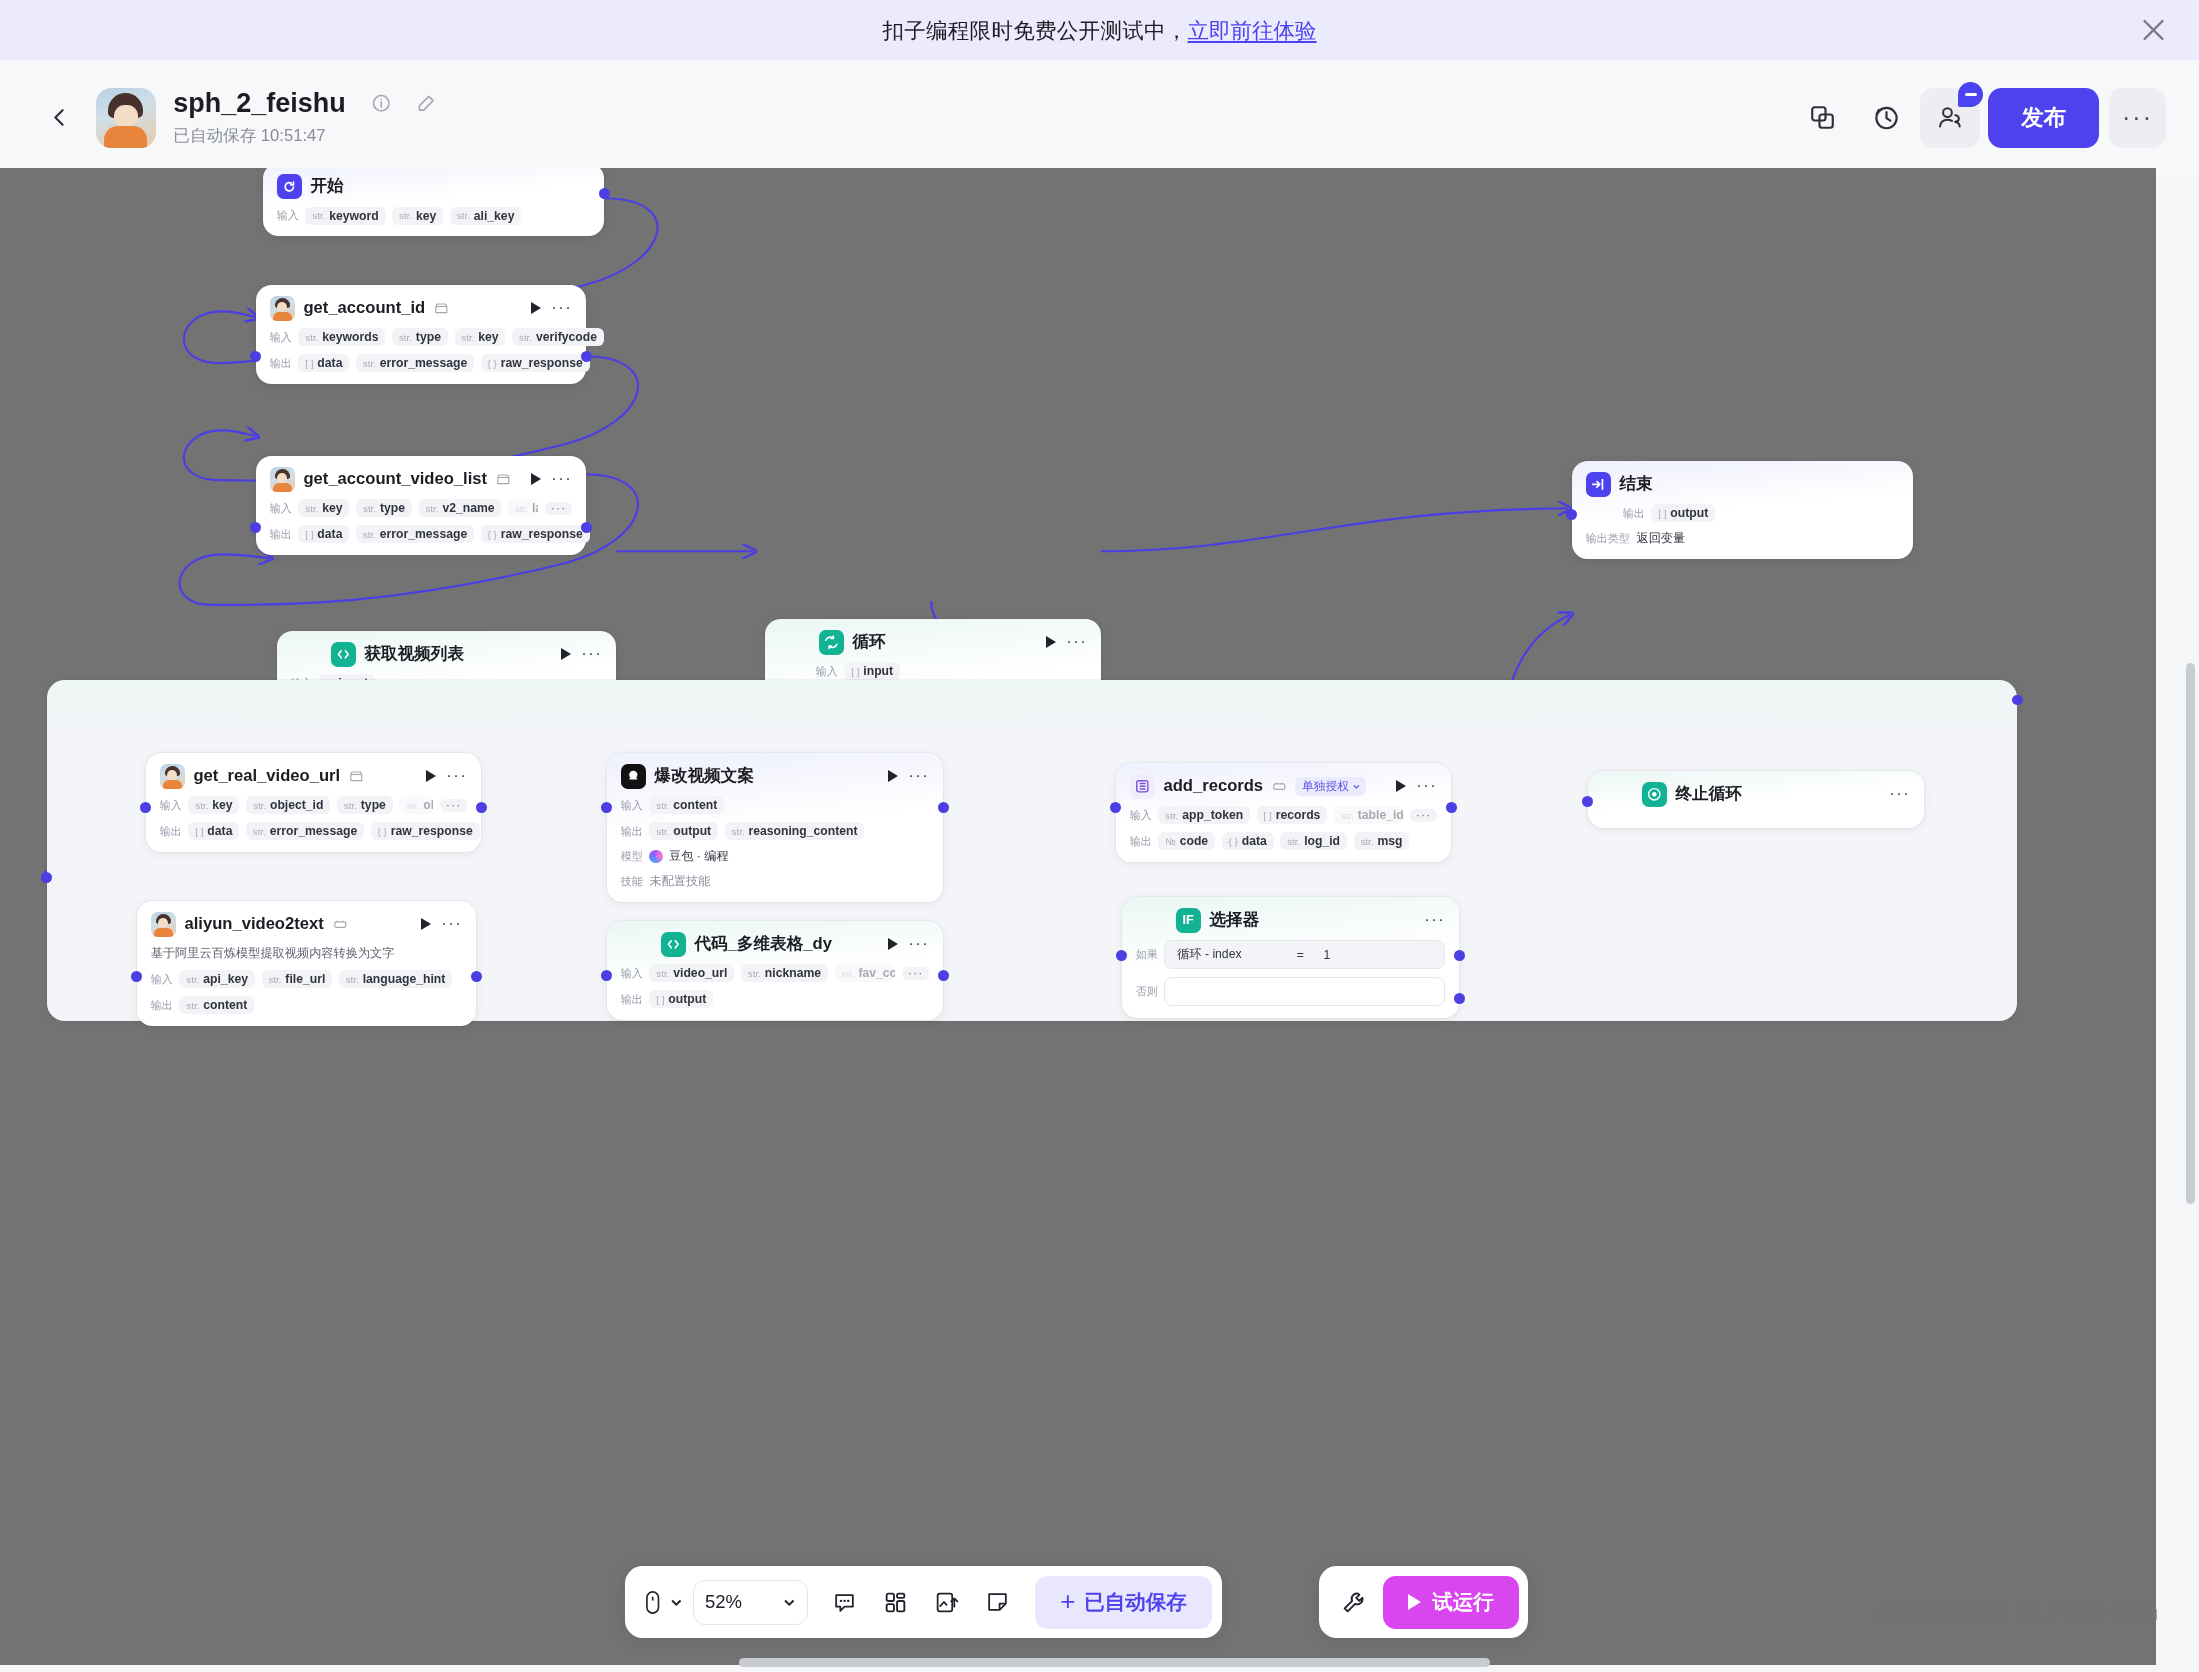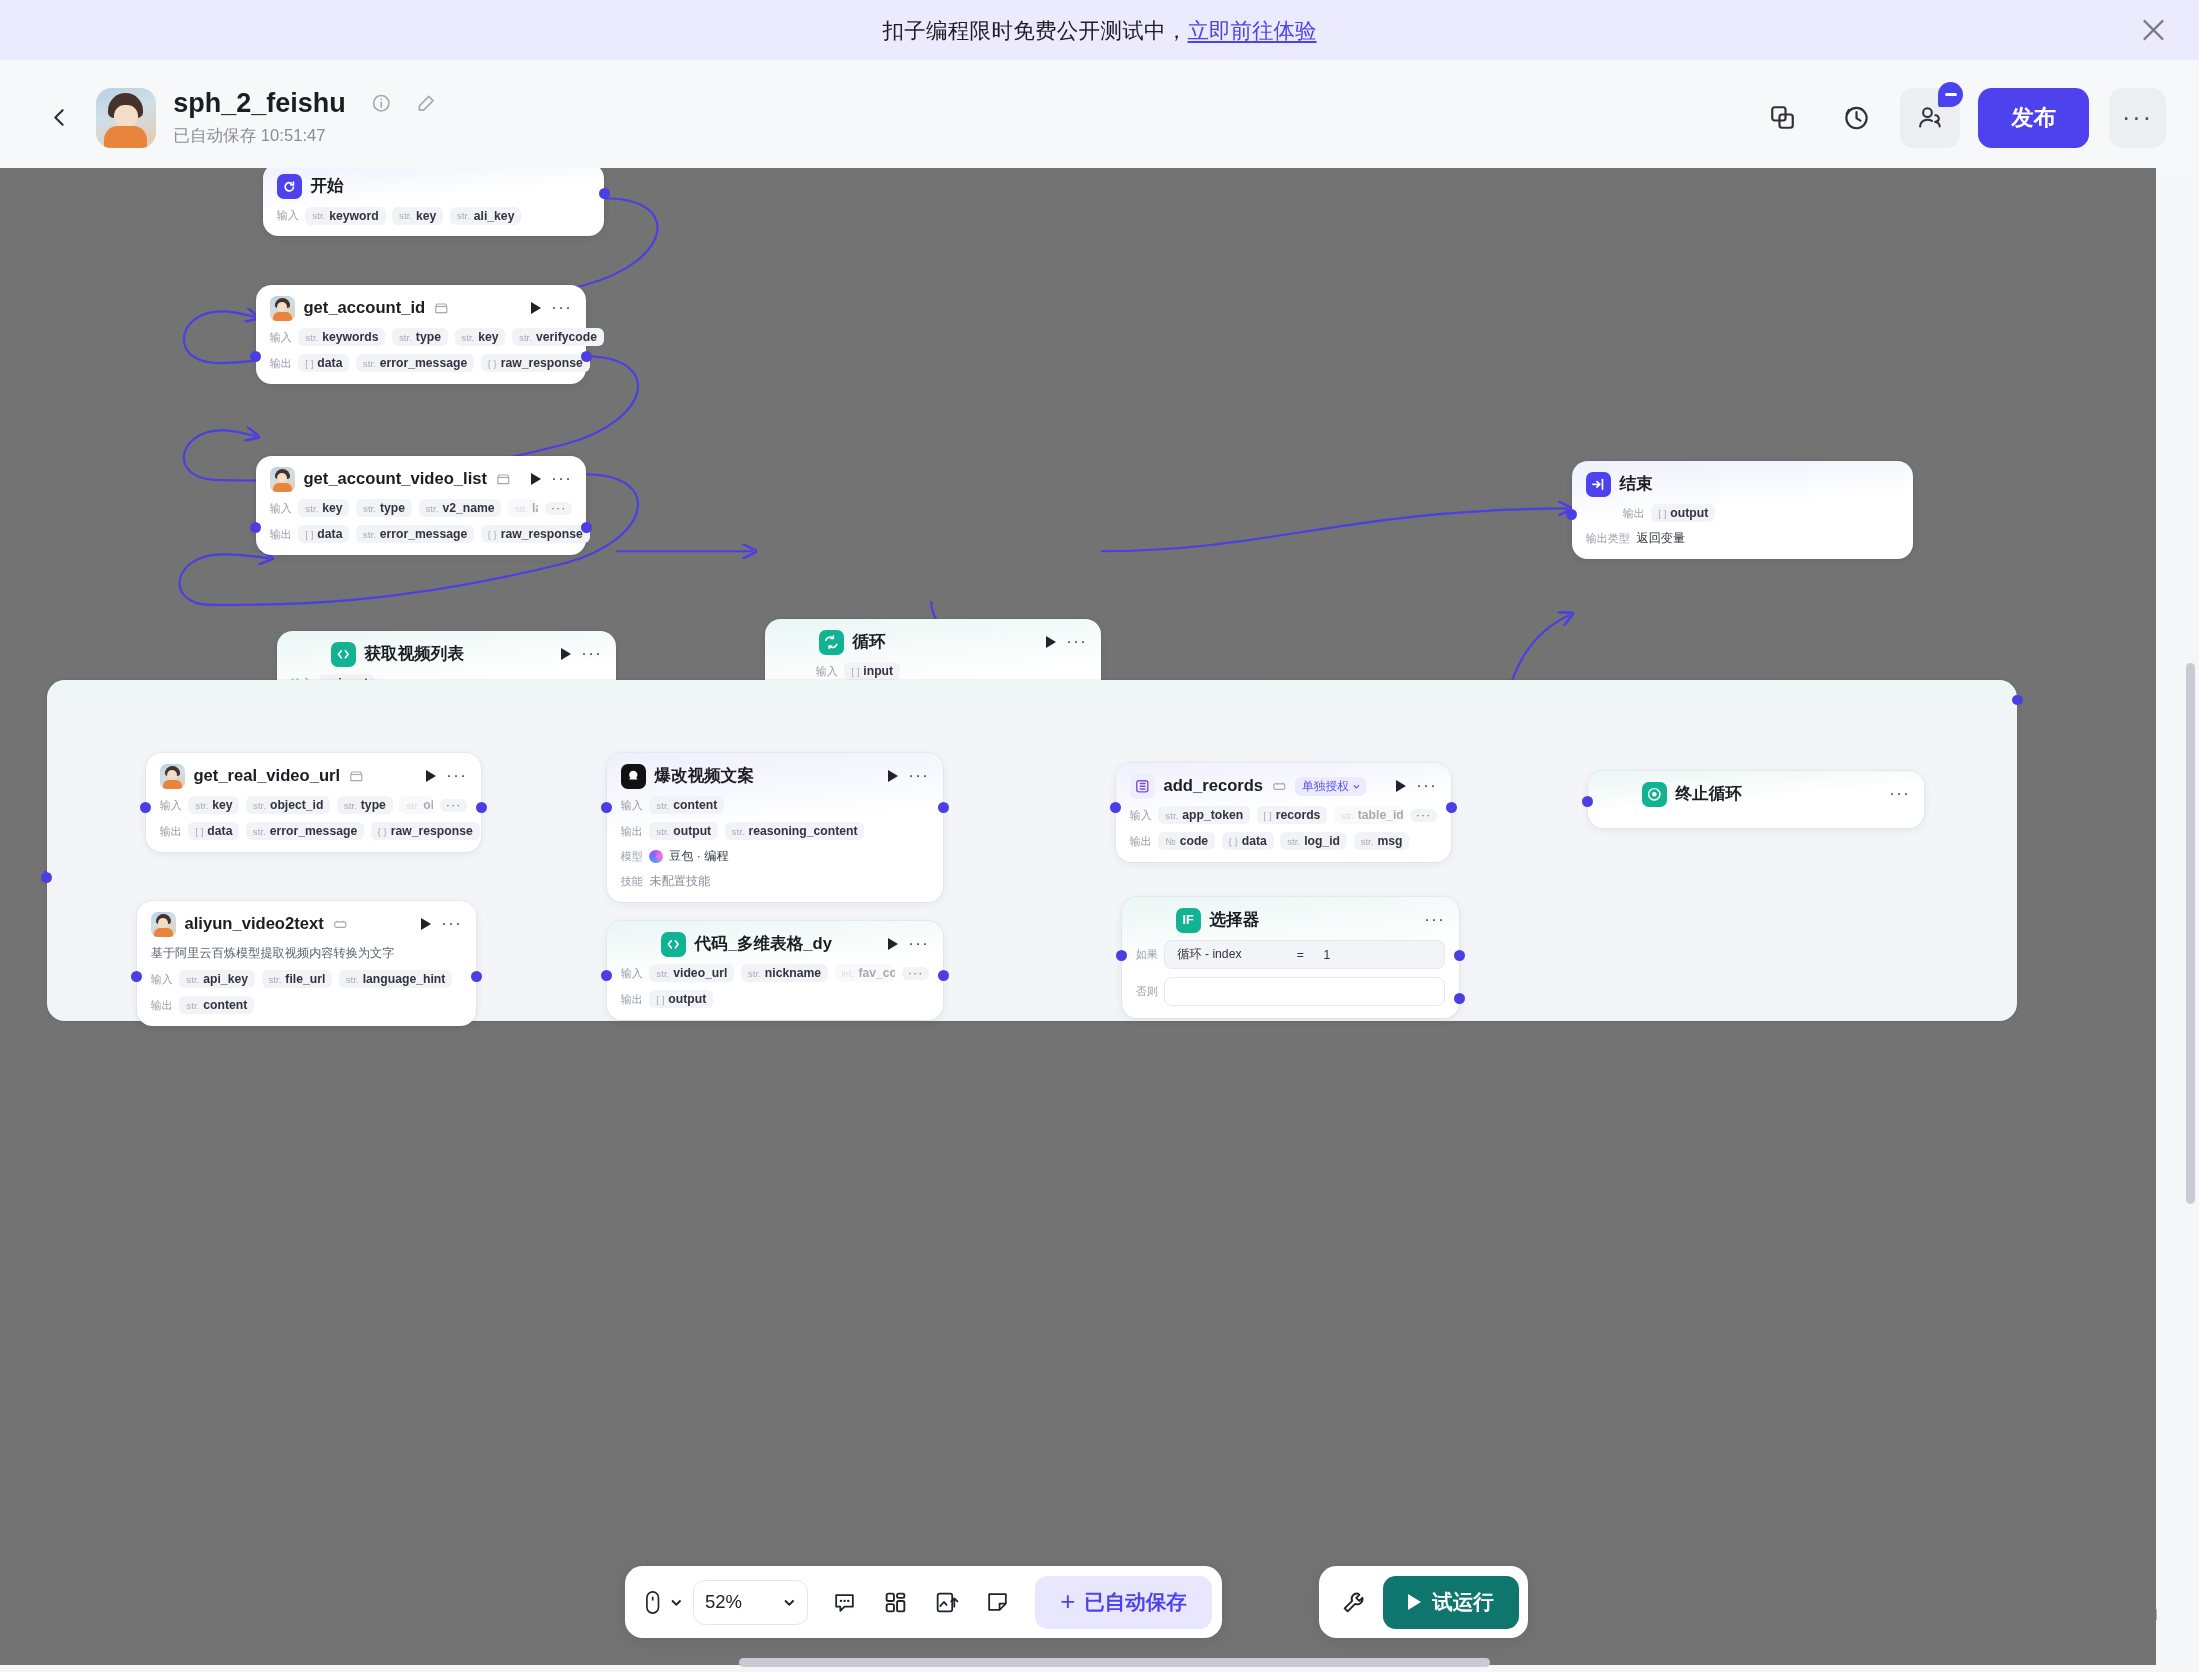--- a/index.html
+++ b/index.html
@@ -45,7 +45,7 @@
   .hicon svg { width:100%; height:100%; display:block; }
   #savedline { margin-top:6.8px; font-size:16.6px; color:#8a8c98; }
 
-  #headright { margin-left:auto; display:flex; align-items:center; gap:14px; padding-right:33px; }
+  #headright { margin-left:auto; display:flex; align-items:center; gap:4px; padding-right:33px; }
   .hbtn {
     width:60px; height:60px; border-radius:13.7px; display:flex; align-items:center; justify-content:center;
     cursor:pointer; position:relative;

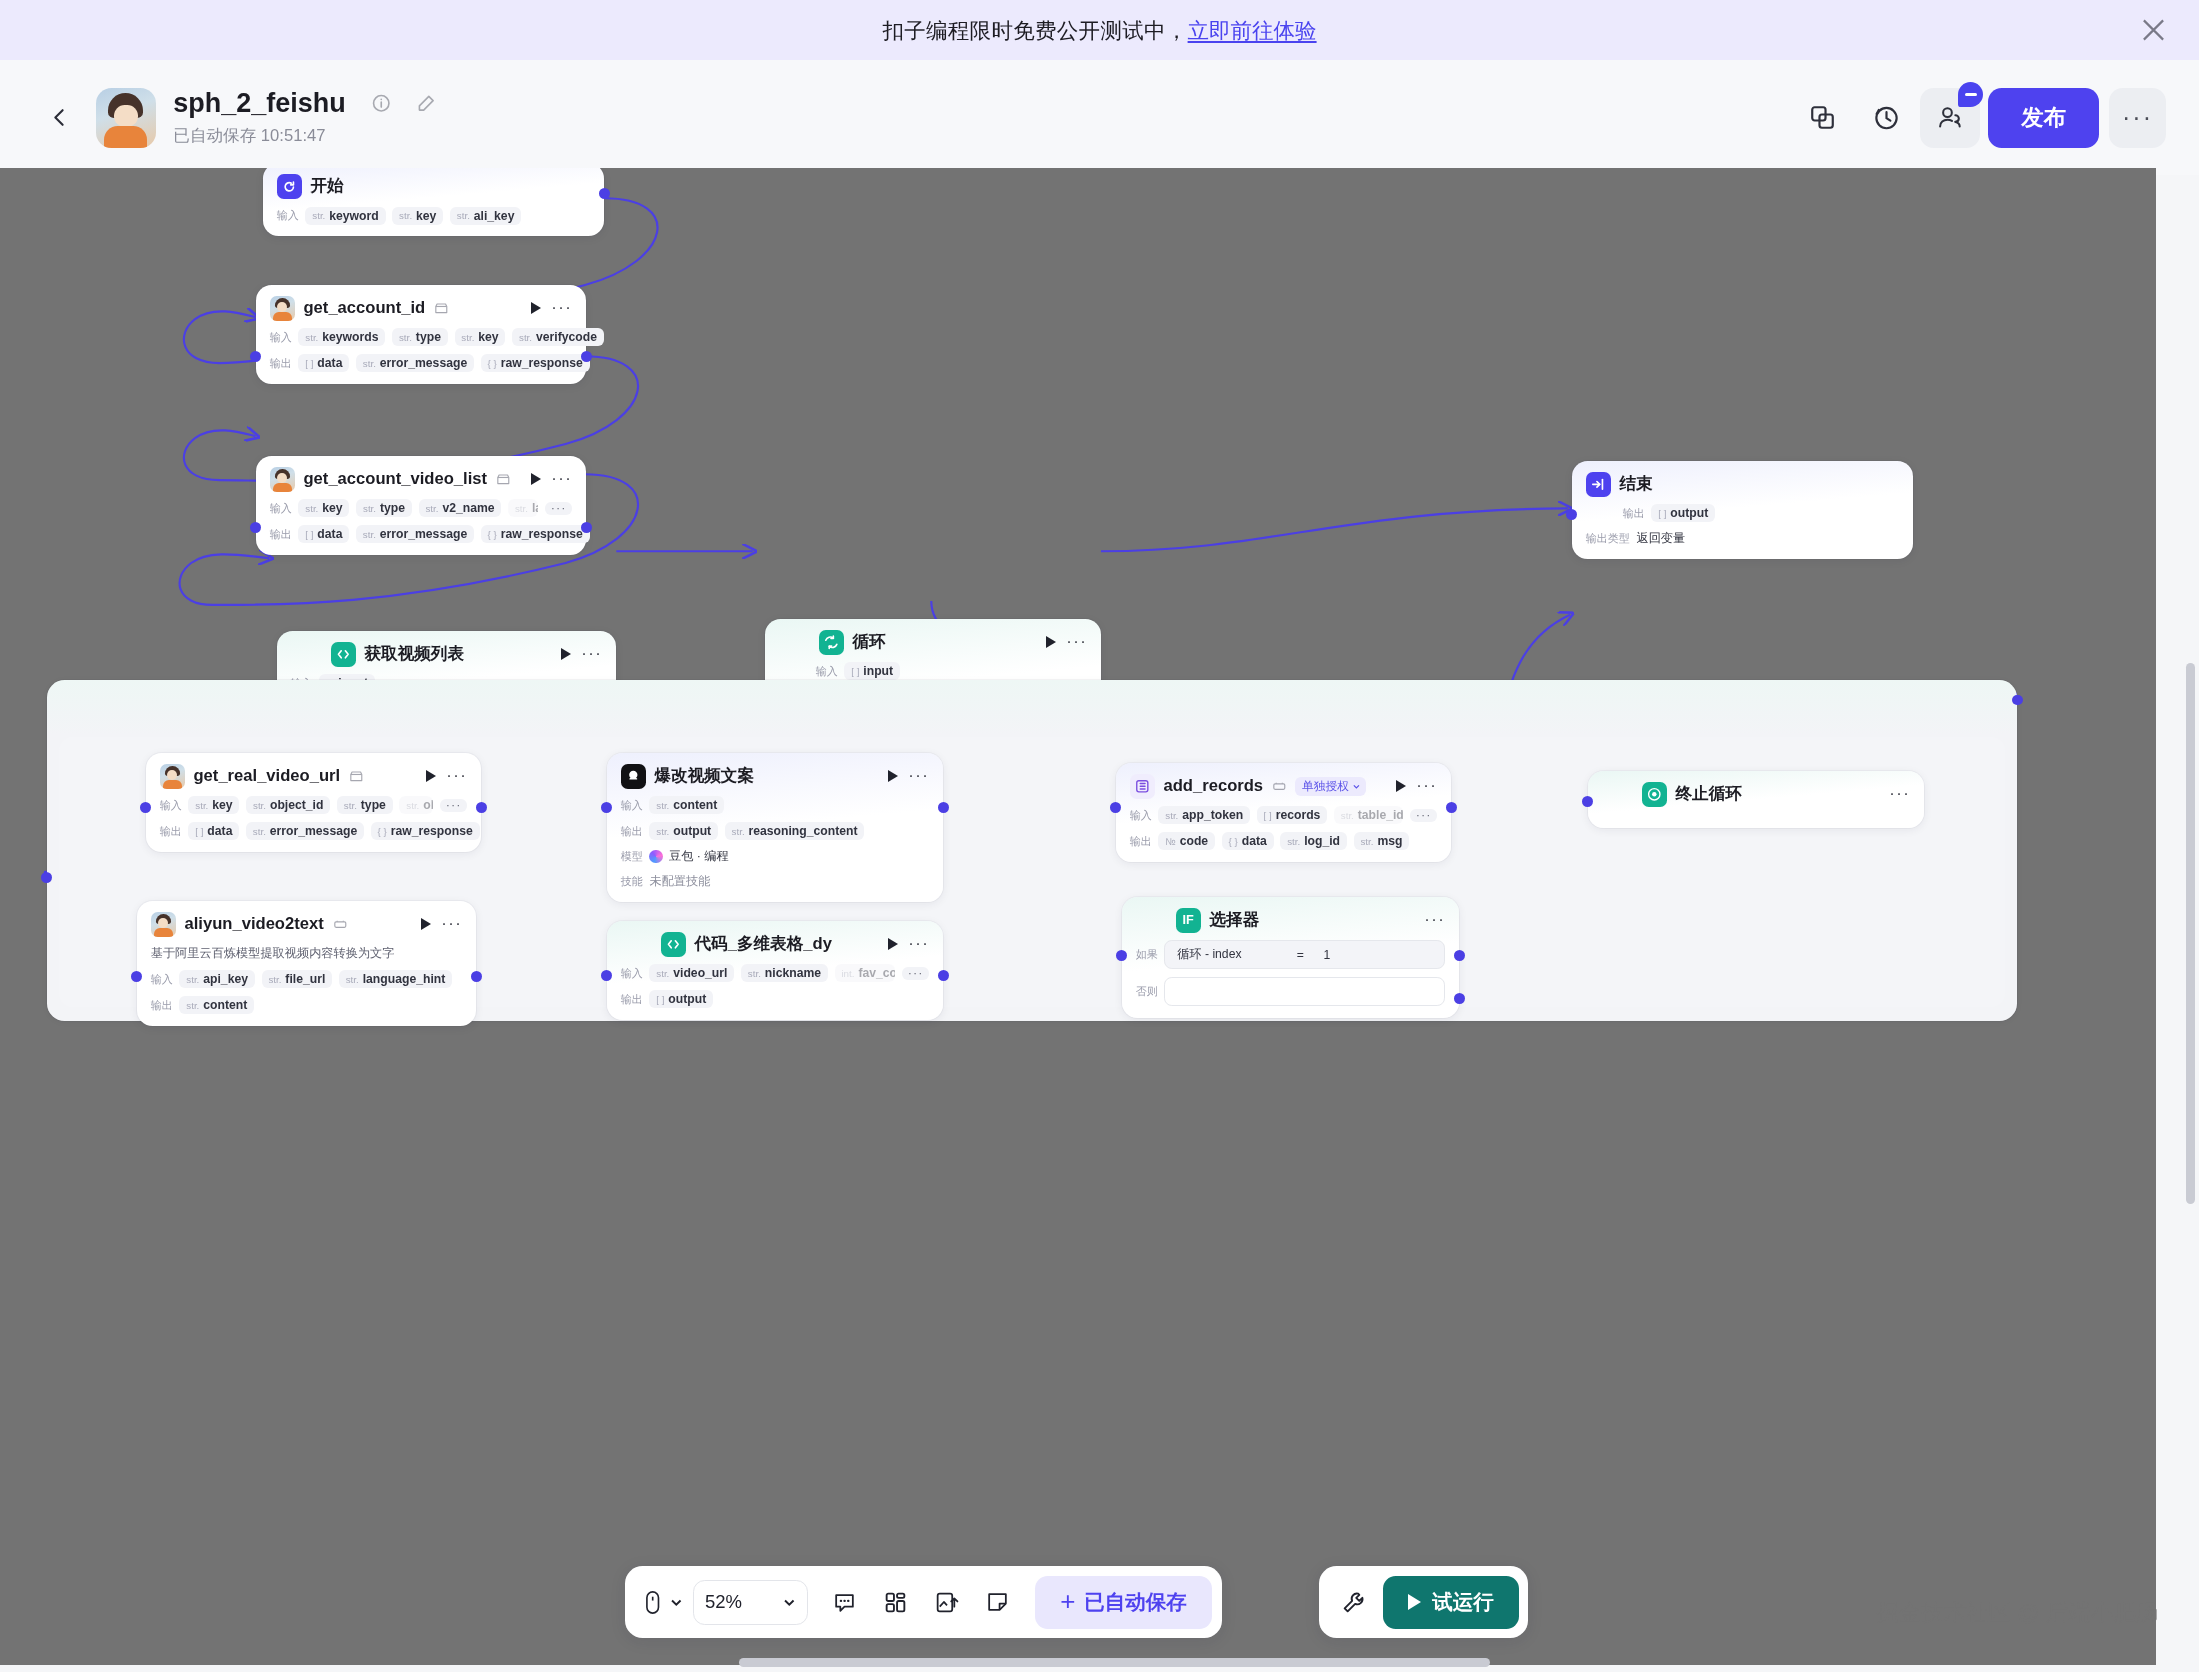--- a/index.html
+++ b/index.html
@@ -162,7 +162,7 @@
   }
   #runbtn {
     display:flex; align-items:center; gap:10.7px; height:53px; padding:0 25px;
-    background:#0f766e; border-radius:12.7px; color:#fff; font-size:20.5px; font-weight:700; cursor:pointer;
+    background:#d946ef; border-radius:12.7px; color:#fff; font-size:20.5px; font-weight:700; cursor:pointer;
     border:none; font-family:inherit;
   }
   #runbtn .tri { width:0; height:0; border-left:13.7px solid #fff; border-top:8.8px solid transparent; border-bottom:8.8px solid transparent; }

